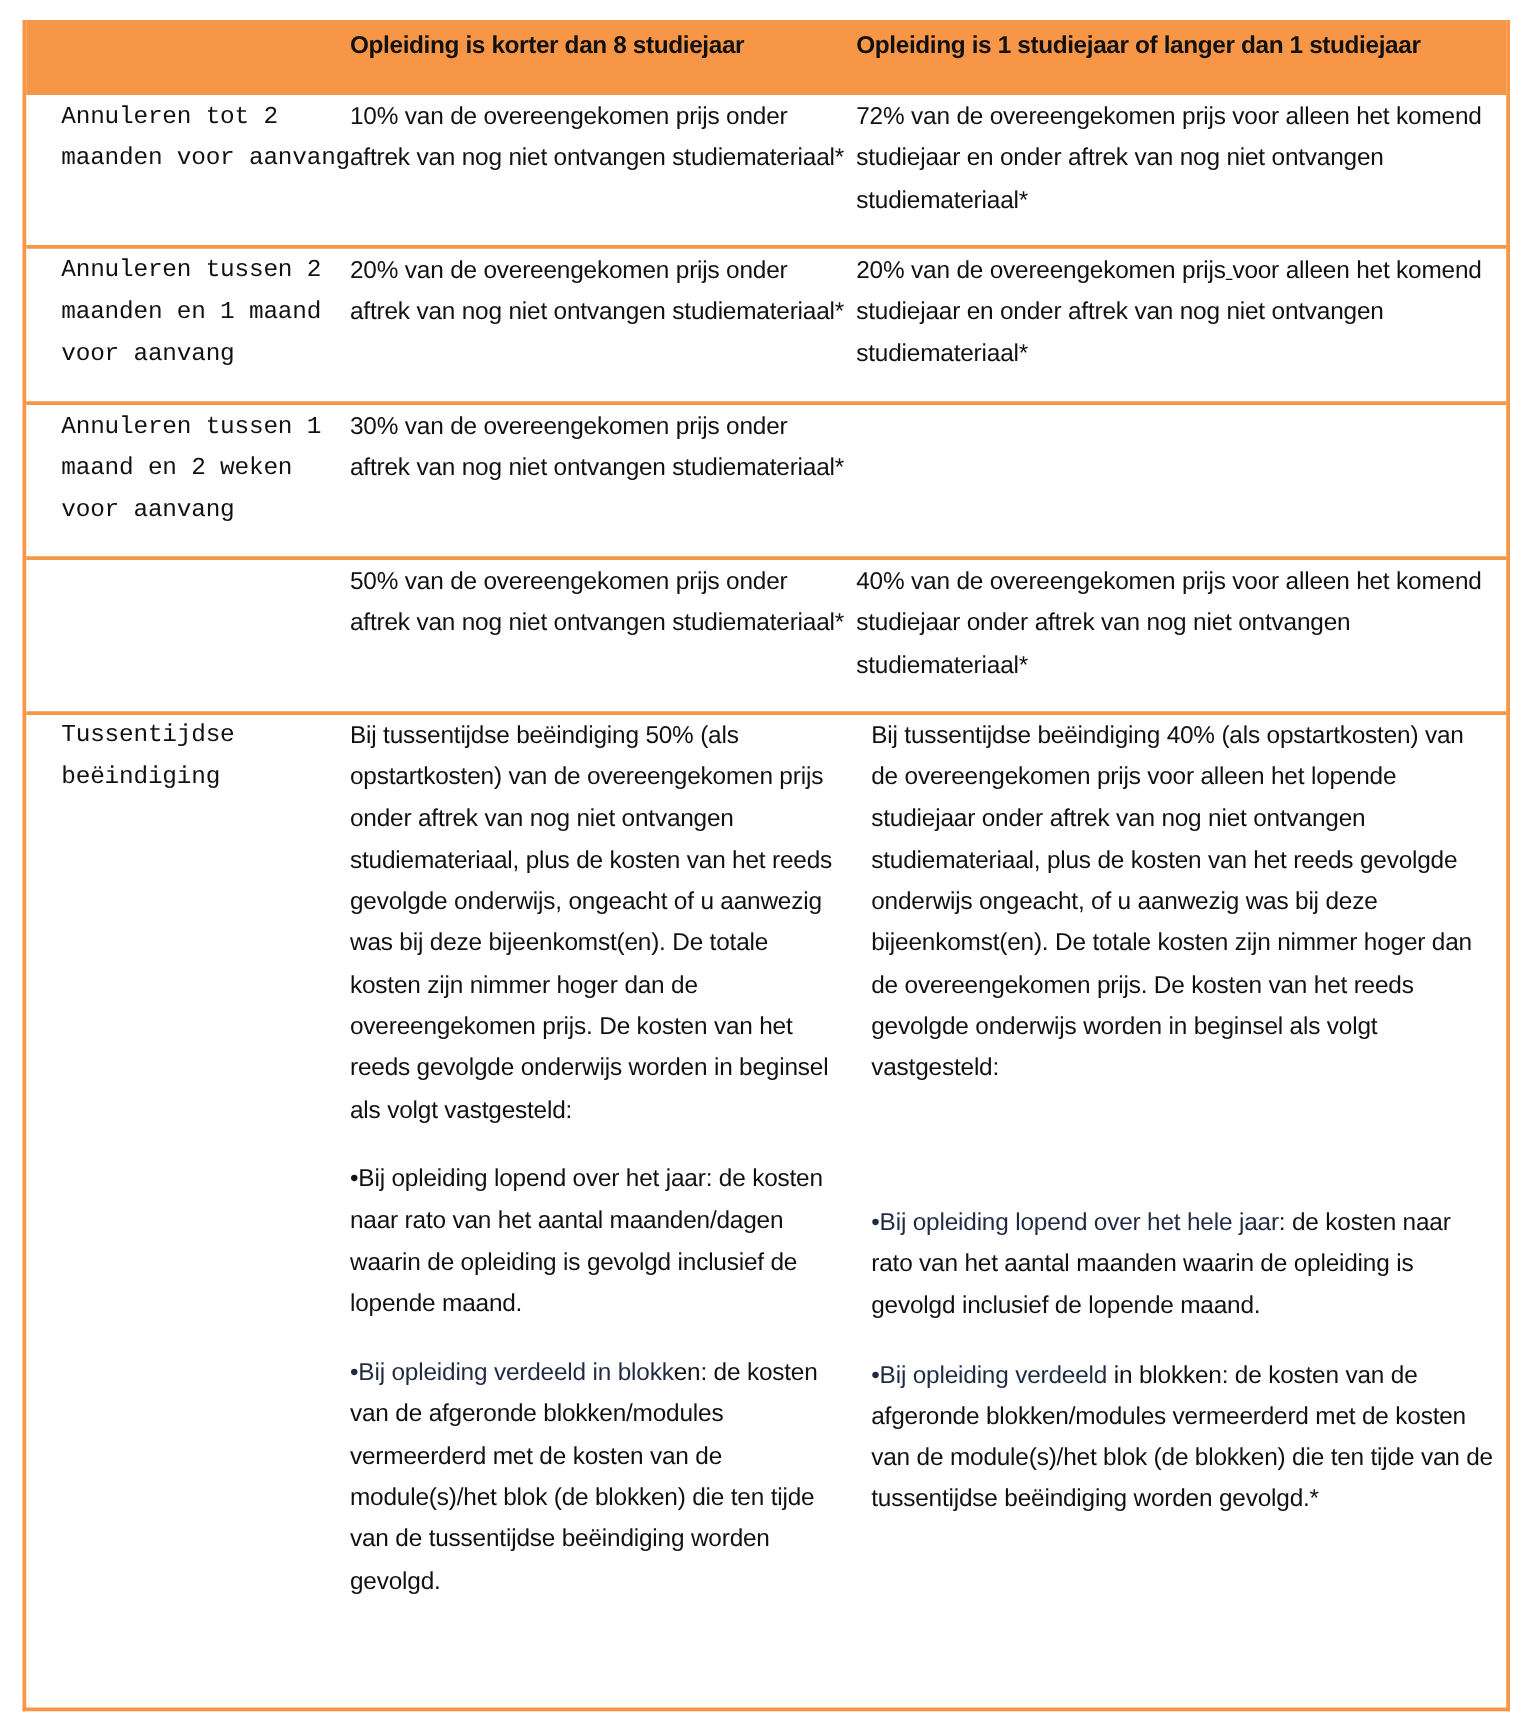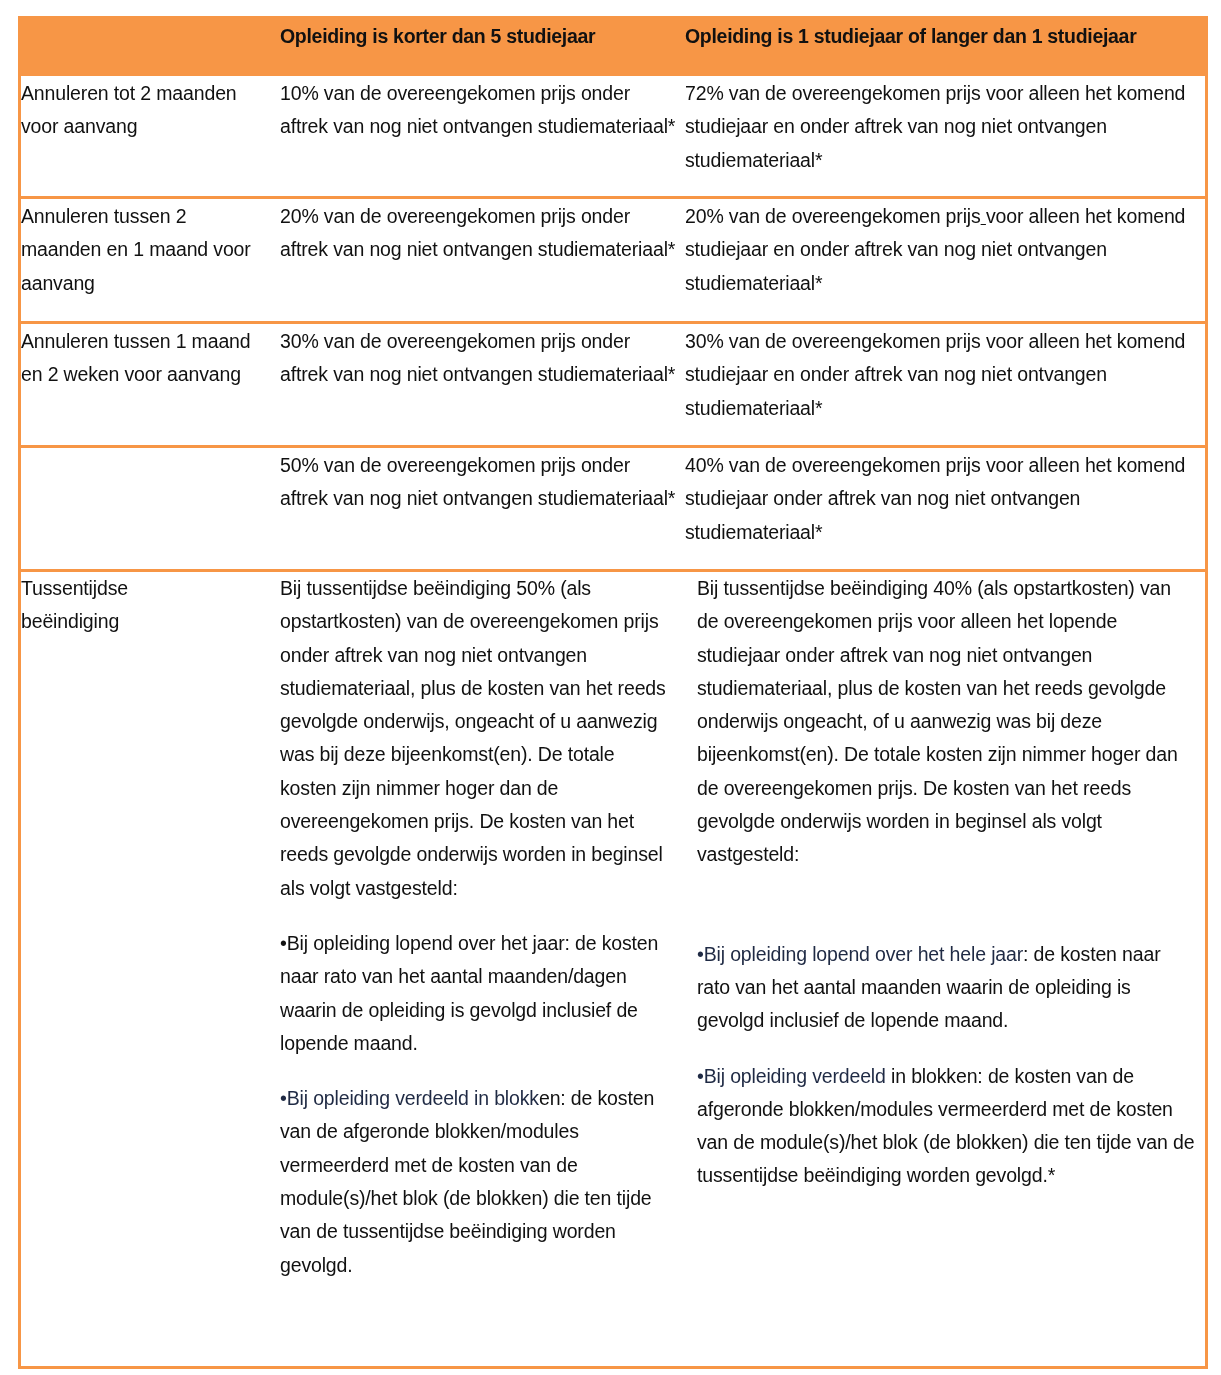--- a/index.html
+++ b/index.html
@@ -35,7 +35,7 @@
 
   <div class="row hdr">
     <div class="cell c1"></div>
-    <div class="cell c2">Opleiding is korter dan 5 studiejaar</div>
+    <div class="cell c2">Opleiding is korter dan 8 studiejaar</div>
     <div class="cell c3">Opleiding is 1 studiejaar of langer dan 1 studiejaar</div>
   </div>
 

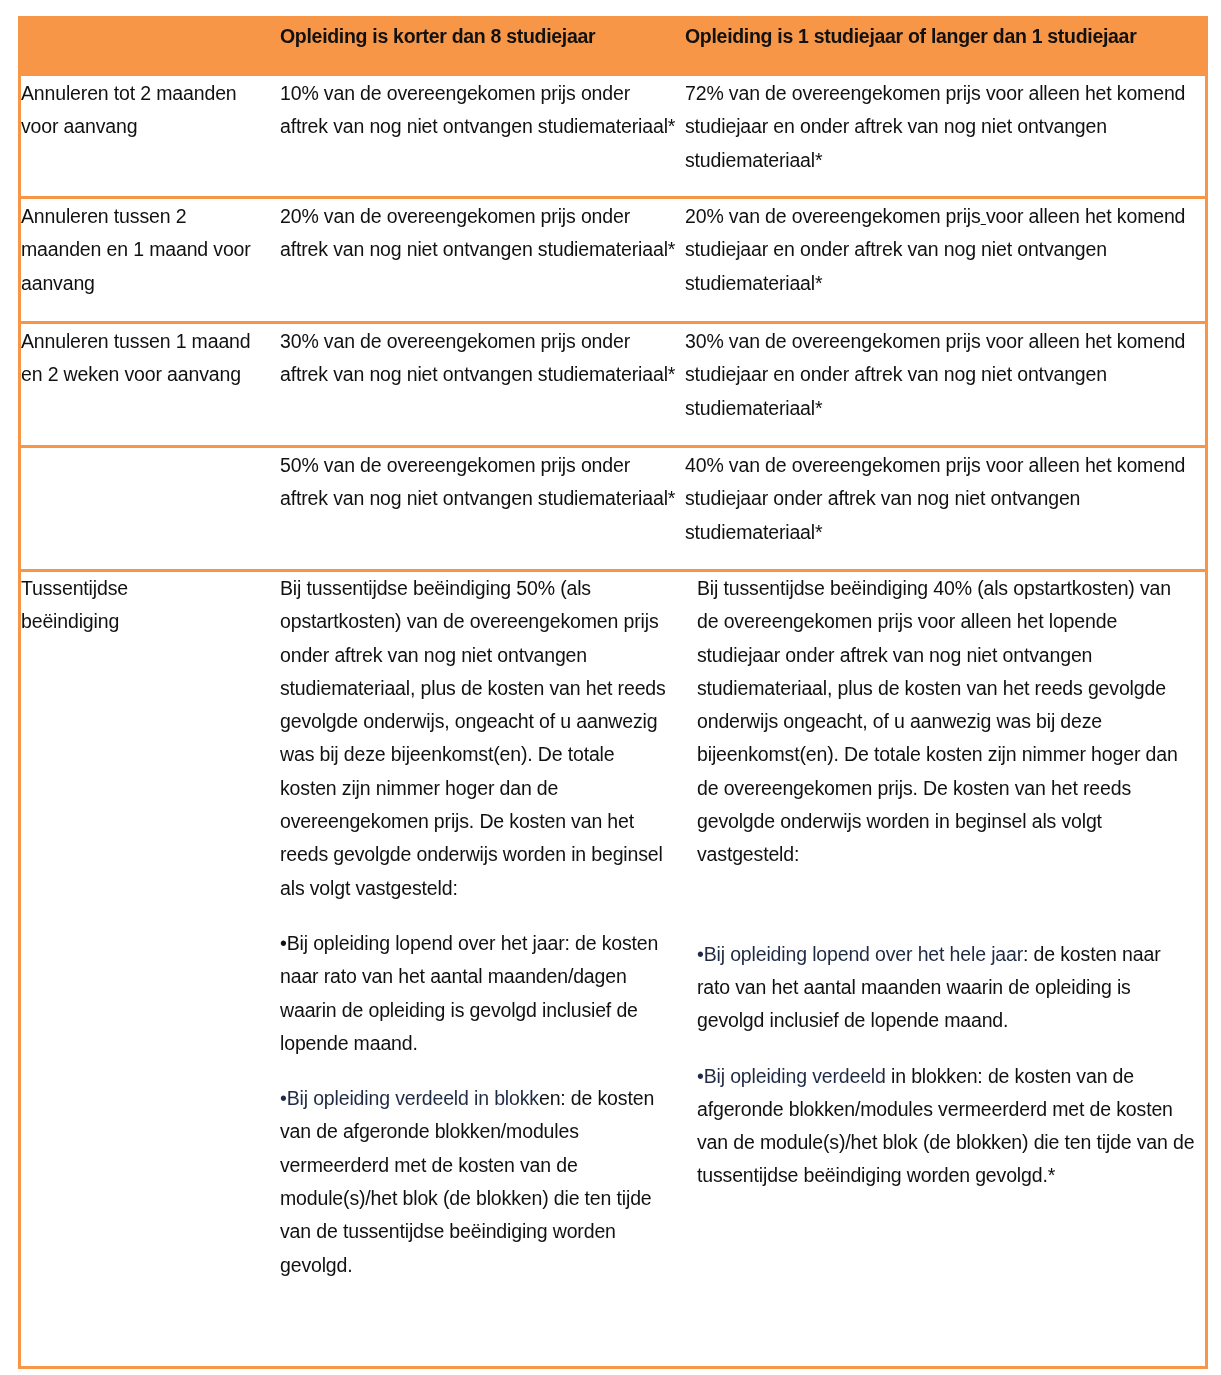--- a/index.html
+++ b/index.html
@@ -11,7 +11,7 @@
   .row.sep { border-top: 3px solid #F79646; padding-left: 48px; }
   .hdr { top: 0; height: 60px; background: #F79646; }
   .cell { position: absolute; top: 0; font-size: 19.5px; line-height: 33.3px; letter-spacing: -0.15px; }
-  .c1 { left: 0; width: 235px; }
+  .c1 { left: 28px; width: 235px; font-family: Liberation Mono, monospace; }
   .c2 { left: 259px; width: 400px; }
   .c3 { left: 664px; width: 515px; }
   .c3b { left: 676px; width: 505px; }

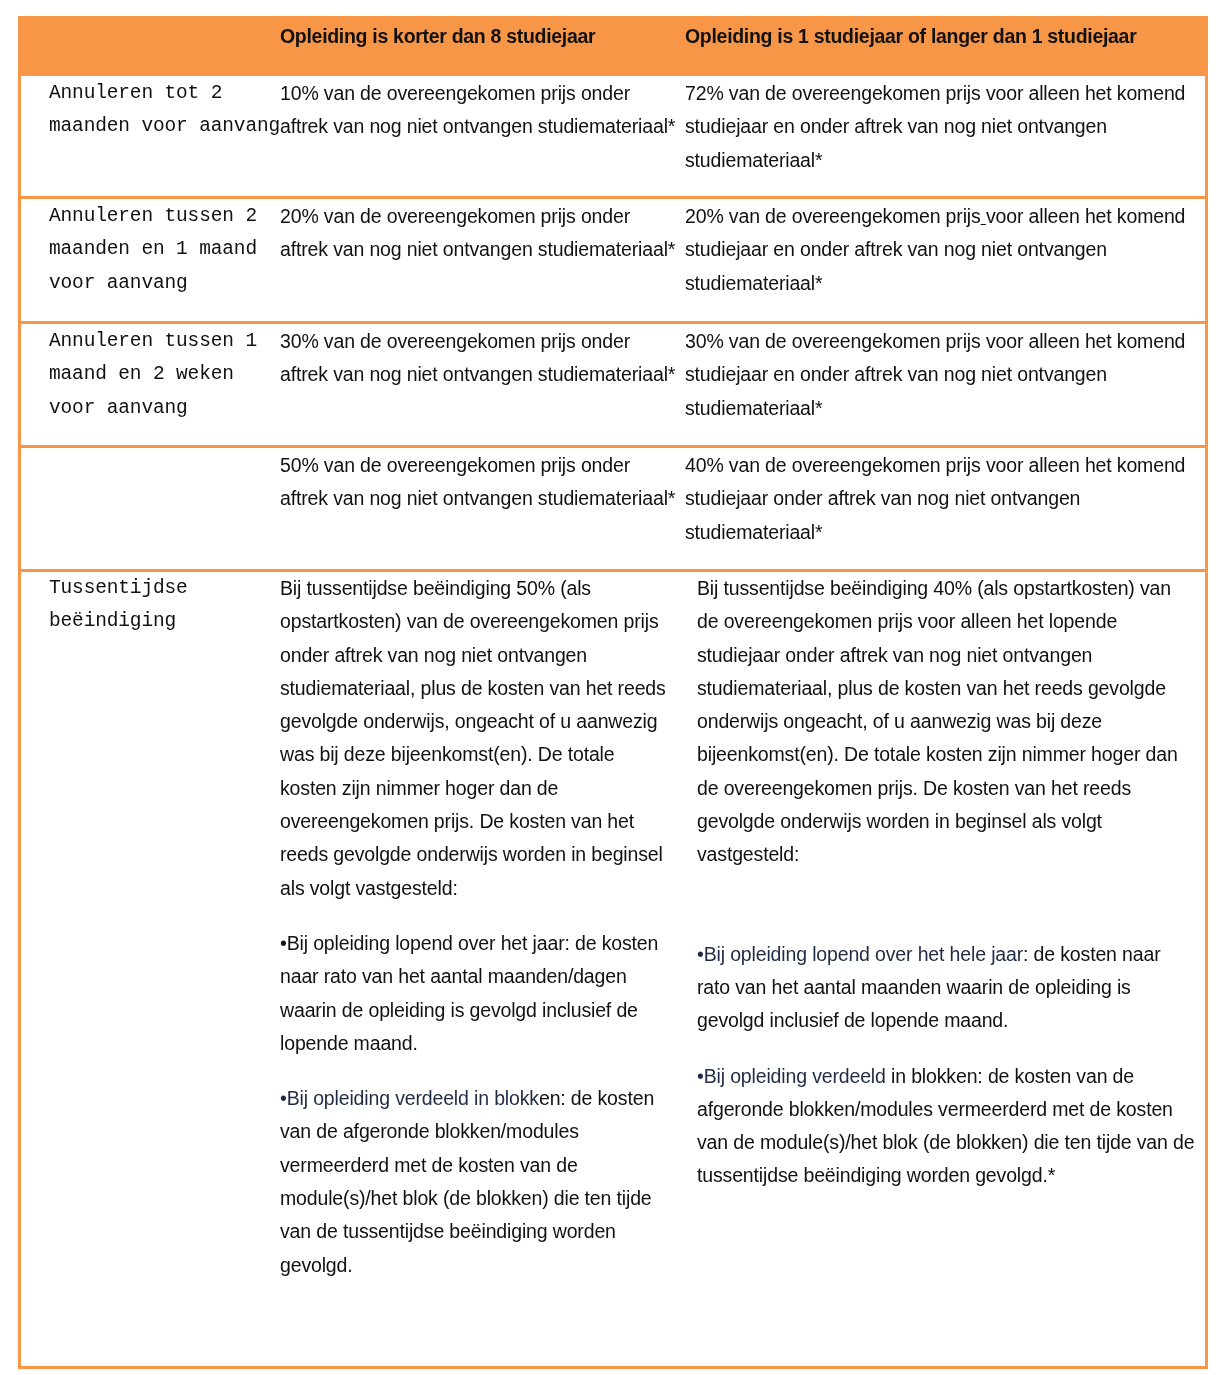--- a/index.html
+++ b/index.html
@@ -54,7 +54,6 @@
   <div class="row r3 sep">
     <div class="cell c1">Annuleren tussen 1 maand en 2 weken voor aanvang</div>
     <div class="cell c2">30% van de overeengekomen prijs onder aftrek van nog niet ontvangen studiemateriaal*</div>
-    <div class="cell c3">30% van de overeengekomen prijs voor alleen het  komend studiejaar en onder aftrek van nog niet ontvangen studiemateriaal*</div>
   </div>
 
   <div class="row r4 sep">

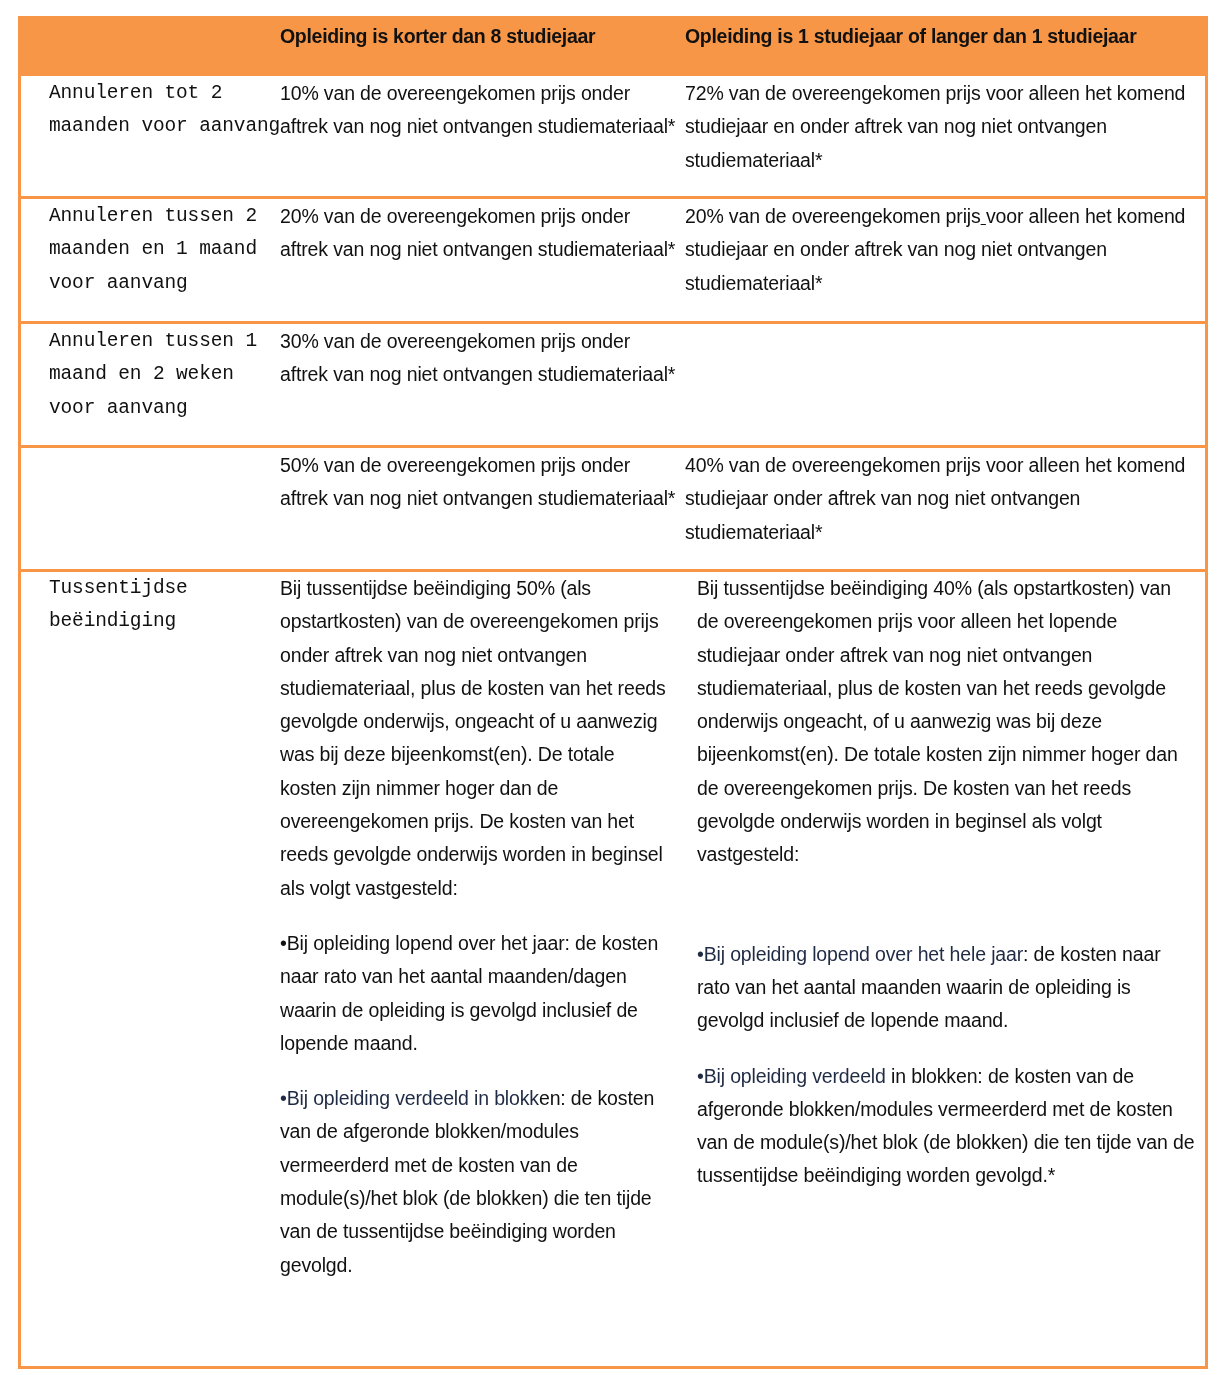--- a/index.html
+++ b/index.html
@@ -70,7 +70,7 @@
     </div>
     <div class="cell c3b" style="width:500px">
       <p>Bij tussentijdse beëindiging 40% (als opstartkosten) van de overeengekomen prijs voor alleen het lopende studiejaar onder aftrek van nog niet ontvangen studiemateriaal, plus de kosten van het reeds gevolgde onderwijs ongeacht, of u aanwezig was bij deze bijeenkomst(en). De totale kosten zijn nimmer hoger dan de overeengekomen prijs. De kosten van het reeds gevolgde onderwijs worden in beginsel als volgt vastgesteld:</p>
-      <p class="bul" style="margin-top:66px"><span class="navy">•Bij opleiding lopend over het hele jaar</span><span>: de kosten naar rato van het aantal maanden waarin de opleiding is gevolgd inclusief de lopende maand.</span></p>
+      <p class="bul" style="margin-top:90px"><span class="navy">•Bij opleiding lopend over het hele jaar</span><span>: de kosten naar rato van het aantal maanden waarin de opleiding is gevolgd inclusief de lopende maand.</span></p>
       <p class="bul"><span class="navy">•Bij opleiding verdeeld</span><span> in blokken: de kosten van de afgeronde blokken/modules vermeerderd met de kosten van de module(s)/het blok (de blokken) die ten tijde van de tussentijdse  beëindiging worden gevolgd.*</span></p>
     </div>
   </div>

